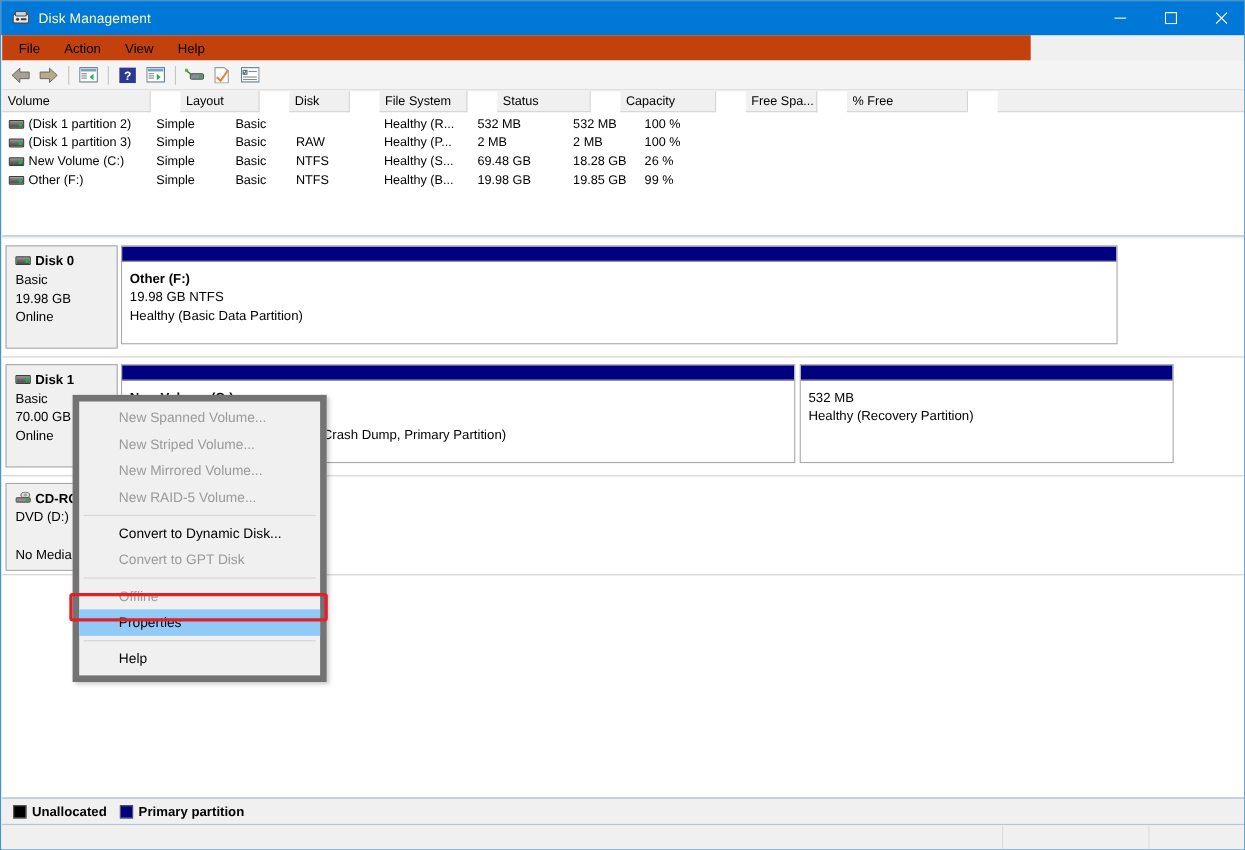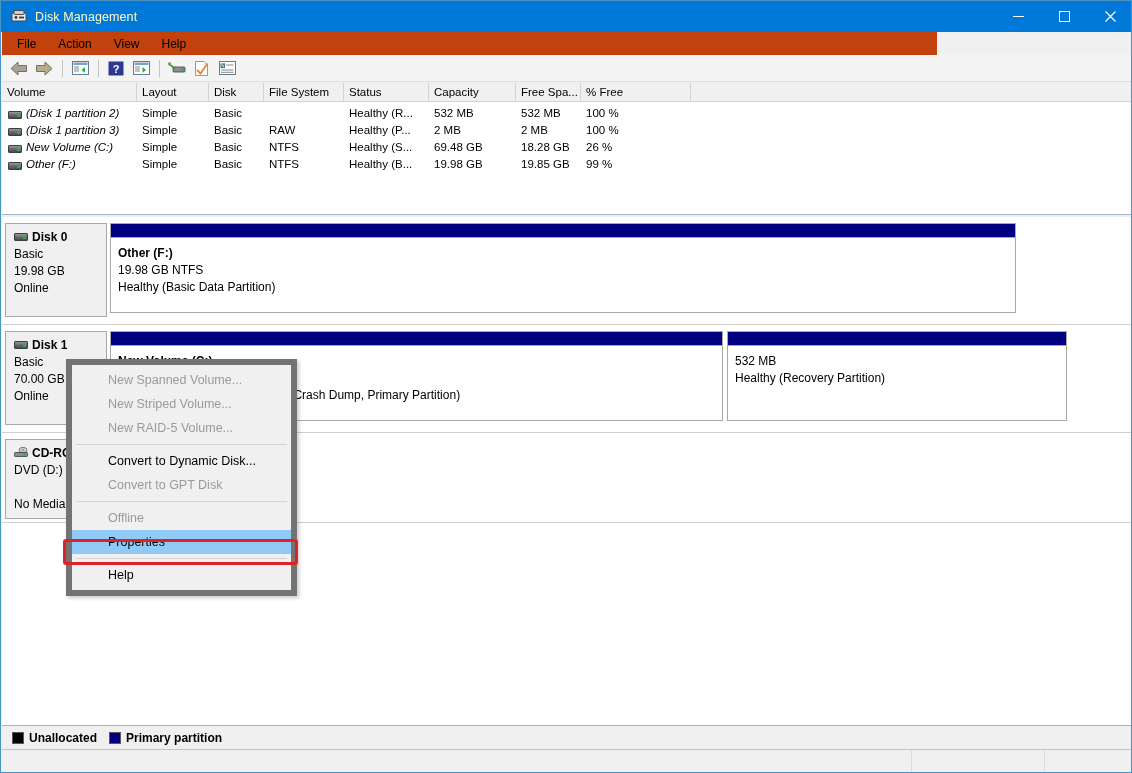--- a/index.html
+++ b/index.html
@@ -68,7 +68,7 @@
     background: #ffffff;
     border-bottom: 1px solid #9fb6c9;
   }
-  .lheader { display: flex; height: 19px; width: 100%; }
+  .lheader { display: flex; height: 19px; width: 100%; gap: 27px; }
   .lh {
     background: #f0f0f0;
     border-right: 1px solid #d4d4d4;

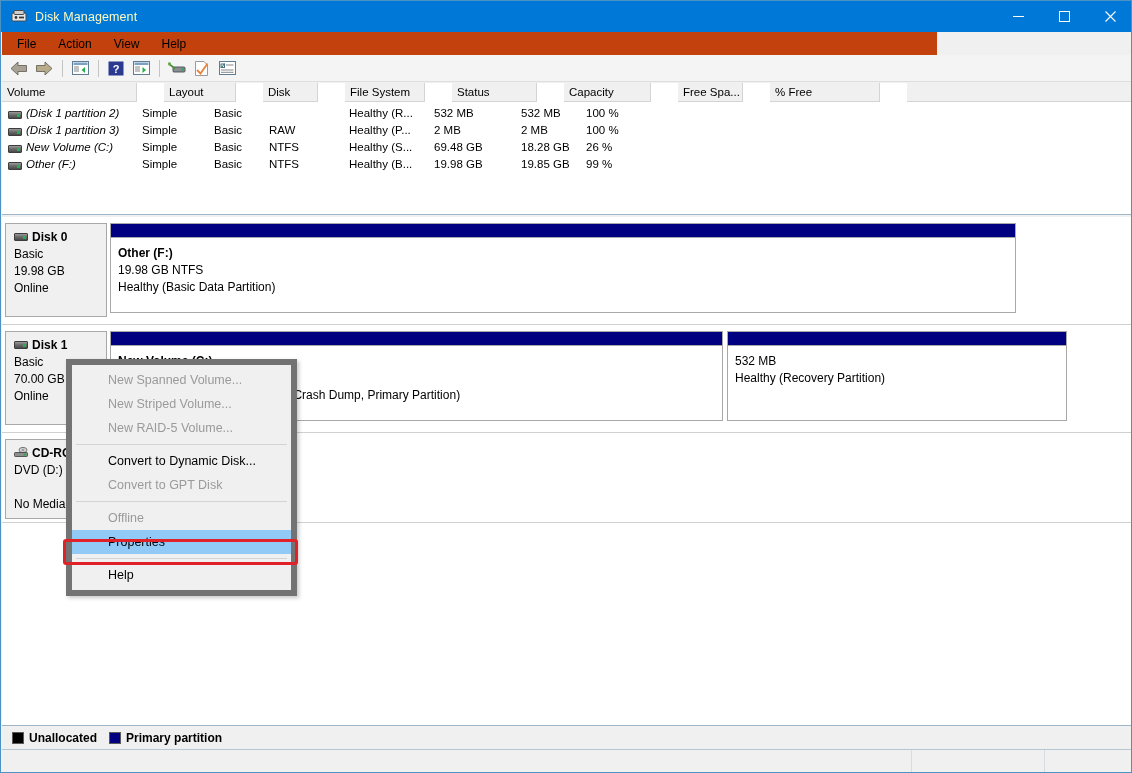--- a/index.html
+++ b/index.html
@@ -93,7 +93,7 @@
     content: ""; position: absolute; right: 1px; top: 2px;
     width: 3px; height: 3px; background: #22b14c;
   }
-  .volcell { display: flex; align-items: flex-end; padding-left: 6px; font-style: italic; }
+  .volcell { display: flex; align-items: center; padding-left: 6px; }
 
   
   .graphpane {

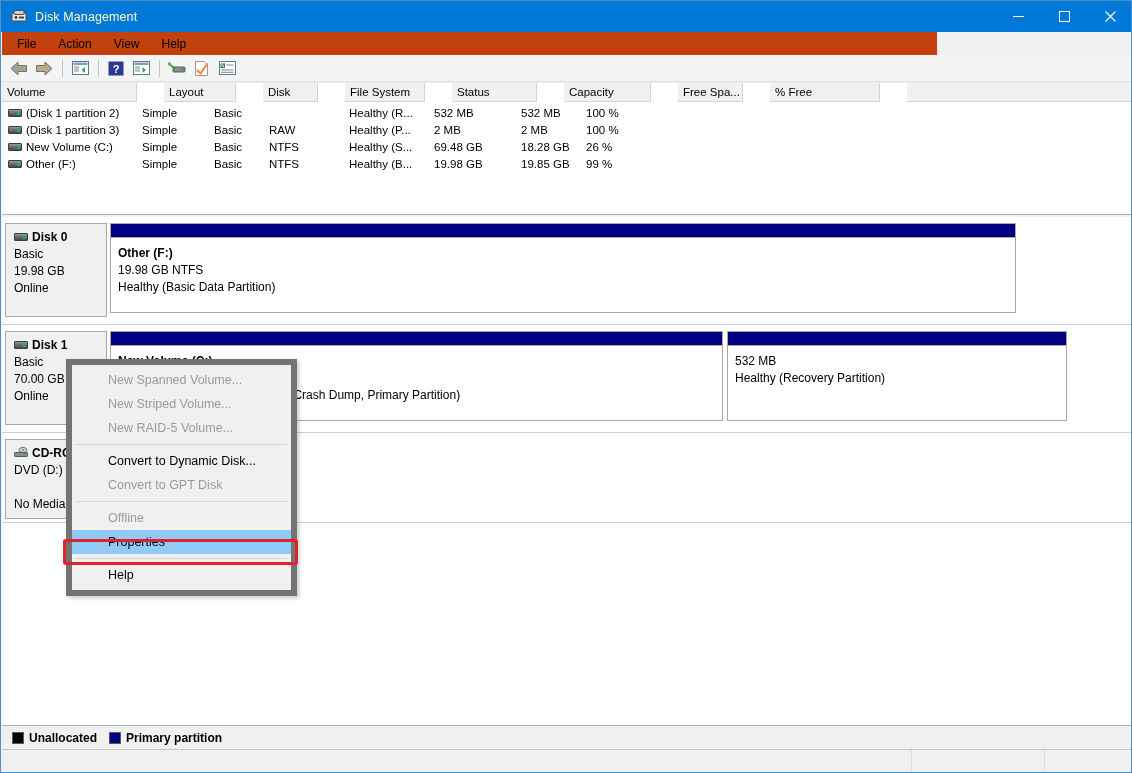--- a/index.html
+++ b/index.html
@@ -448,6 +448,7 @@
   <div class="ctxmenu">
     <div class="ctxitem disabled">New Spanned Volume...</div>
     <div class="ctxitem disabled">New Striped Volume...</div>
+    <div class="ctxitem disabled">New Mirrored Volume...</div>
     <div class="ctxitem disabled">New RAID-5 Volume...</div>
     <div class="ctxsep"></div>
     <div class="ctxitem">Convert to Dynamic Disk...</div>

